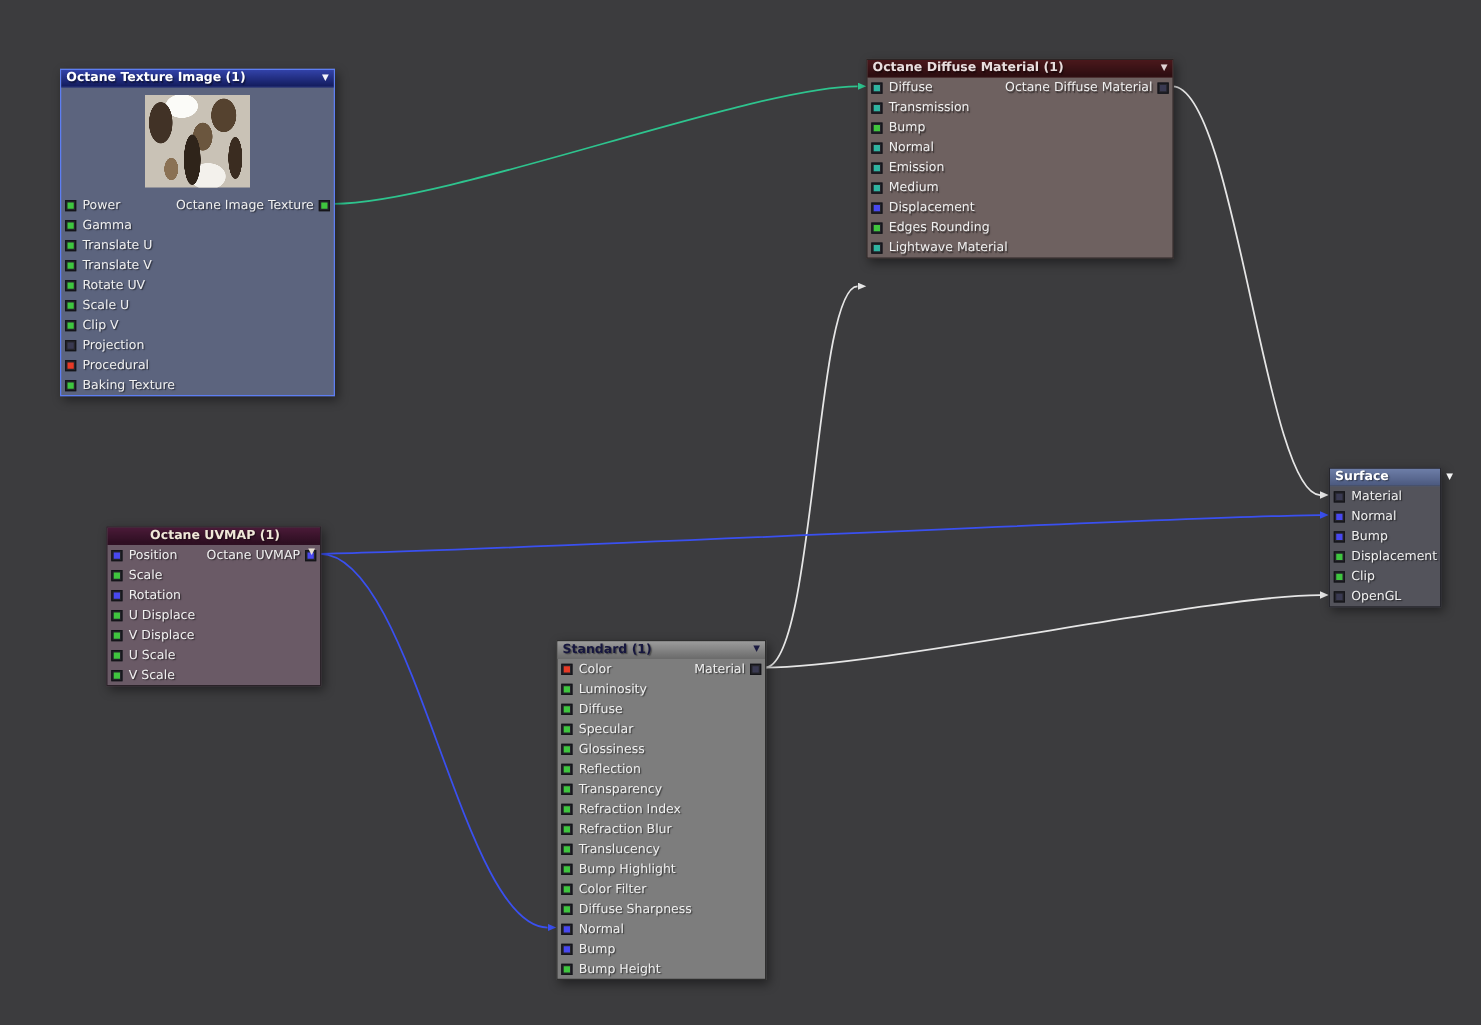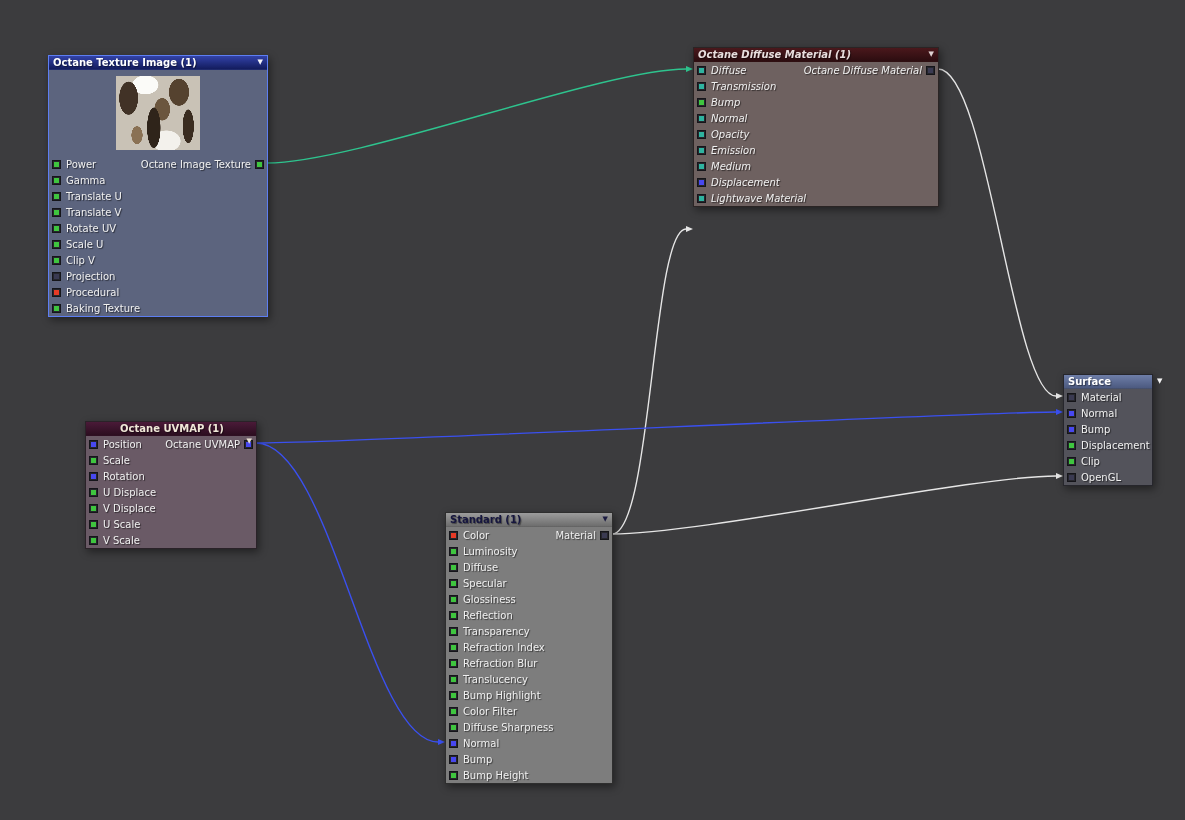--- a/index.html
+++ b/index.html
@@ -159,7 +159,7 @@
         <span class="row-label">Baking Texture</span>
       </div>
     </div>
-    <div class="node" style="left: 693px; top: 47px; width: 246px; background: rgb(110, 97, 96); border-color: rgb(42, 36, 36); font-style: italic;">
+    <div class="node" style="left: 693px; top: 47px; width: 246px; background: rgb(110, 97, 96); border-color: rgb(42, 36, 36);">
       <div class="title-bar" style="background: linear-gradient(rgb(74, 24, 28), rgb(44, 13, 16));">
         <span class="title-text" style="color: rgb(232, 222, 222);">Octane Diffuse Material (1)</span>
         <span class="collapse-arrow" style="color: rgb(232, 222, 222);">▼</span>

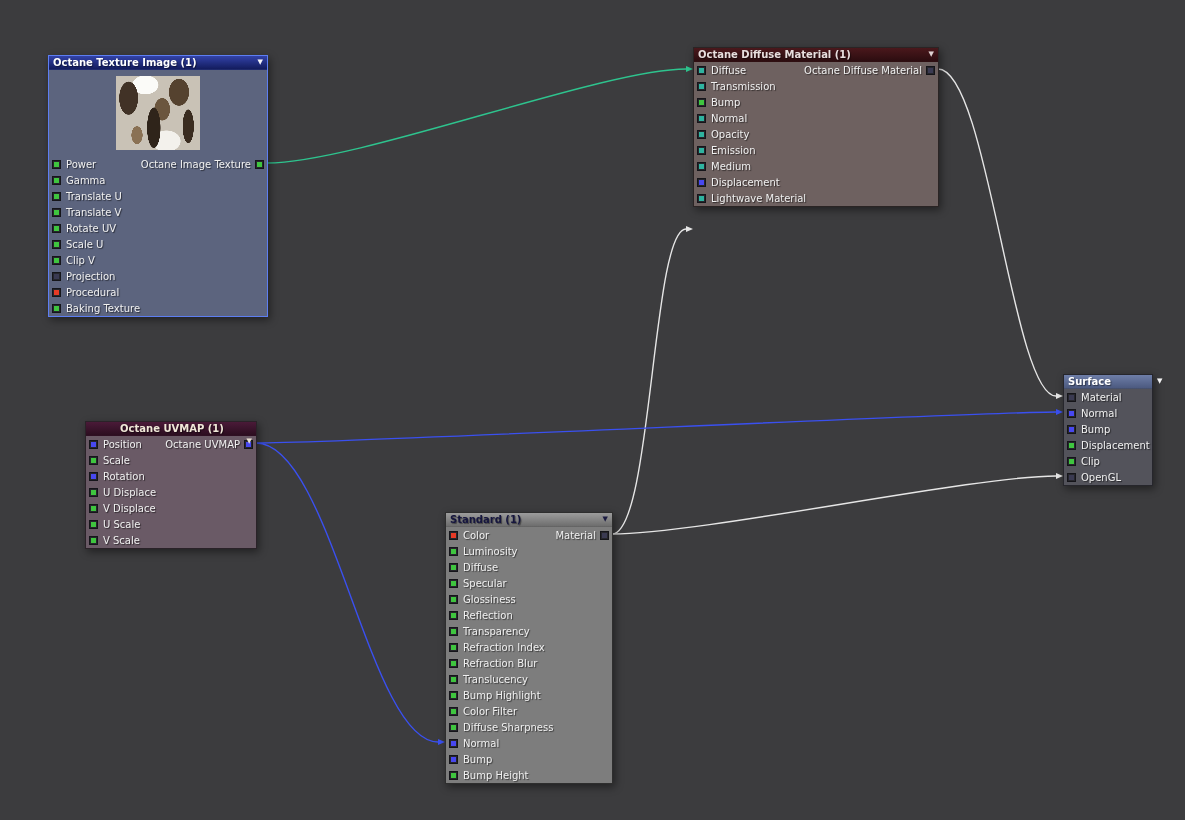--- a/index.html
+++ b/index.html
@@ -196,12 +196,6 @@
         <span class="connector">
           <span class="connector-inner" style="background: rgb(47, 179, 160);"></span>
         </span>
-        <span class="row-label">Opacity</span>
-      </div>
-      <div class="row">
-        <span class="connector">
-          <span class="connector-inner" style="background: rgb(47, 179, 160);"></span>
-        </span>
         <span class="row-label">Emission</span>
       </div>
       <div class="row">

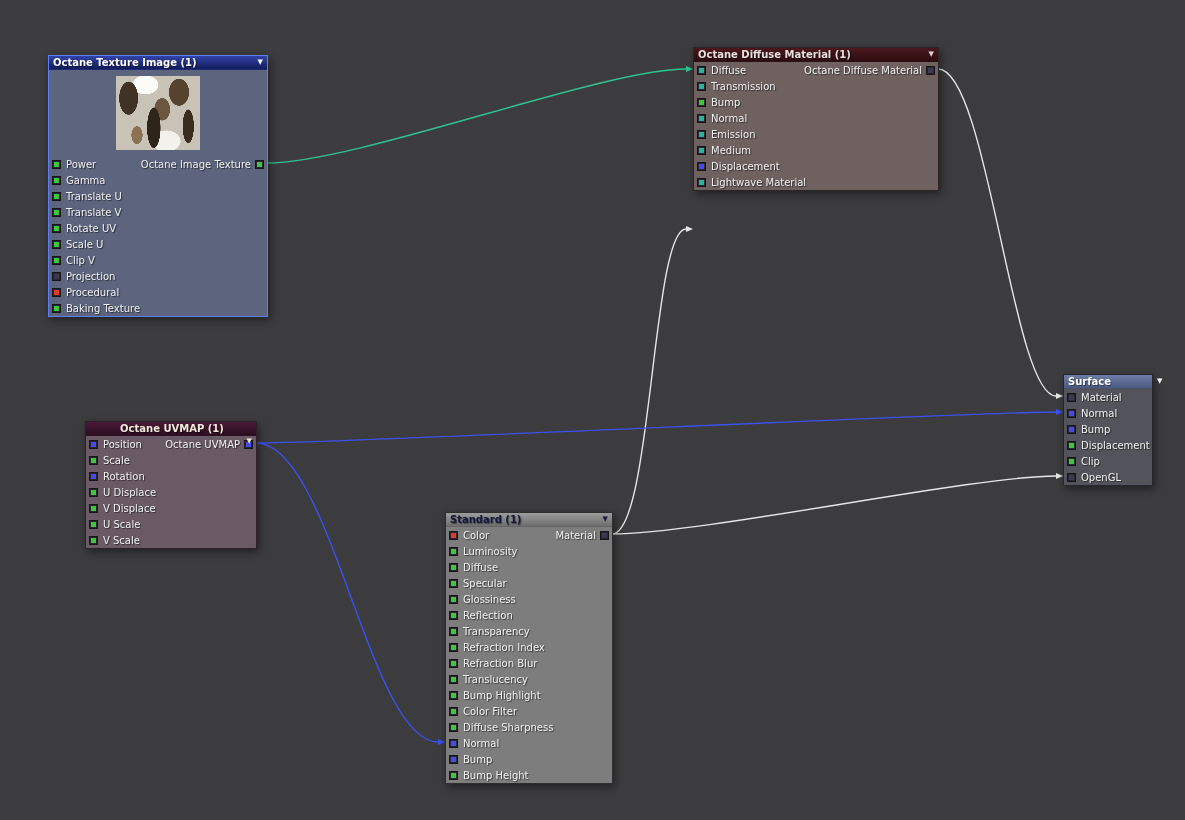--- a/index.html
+++ b/index.html
@@ -212,6 +212,12 @@
       </div>
       <div class="row">
         <span class="connector">
+          <span class="connector-inner" style="background: rgb(63, 197, 63);"></span>
+        </span>
+        <span class="row-label">Edges Rounding</span>
+      </div>
+      <div class="row">
+        <span class="connector">
           <span class="connector-inner" style="background: rgb(47, 179, 160);"></span>
         </span>
         <span class="row-label">Lightwave Material</span>

